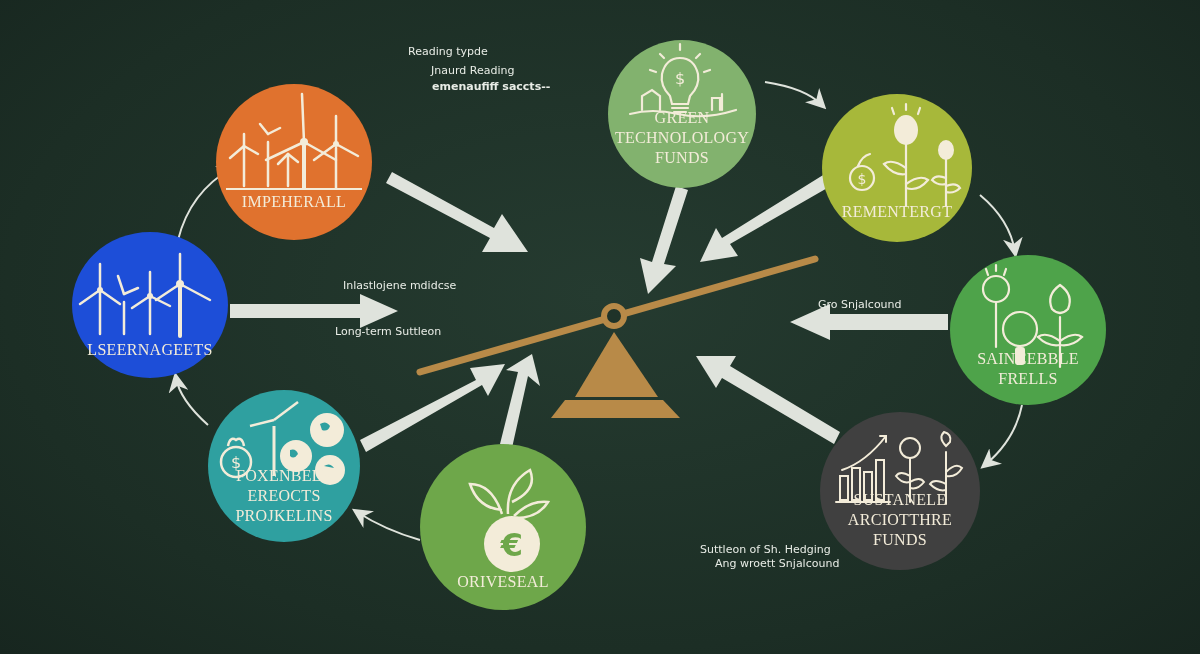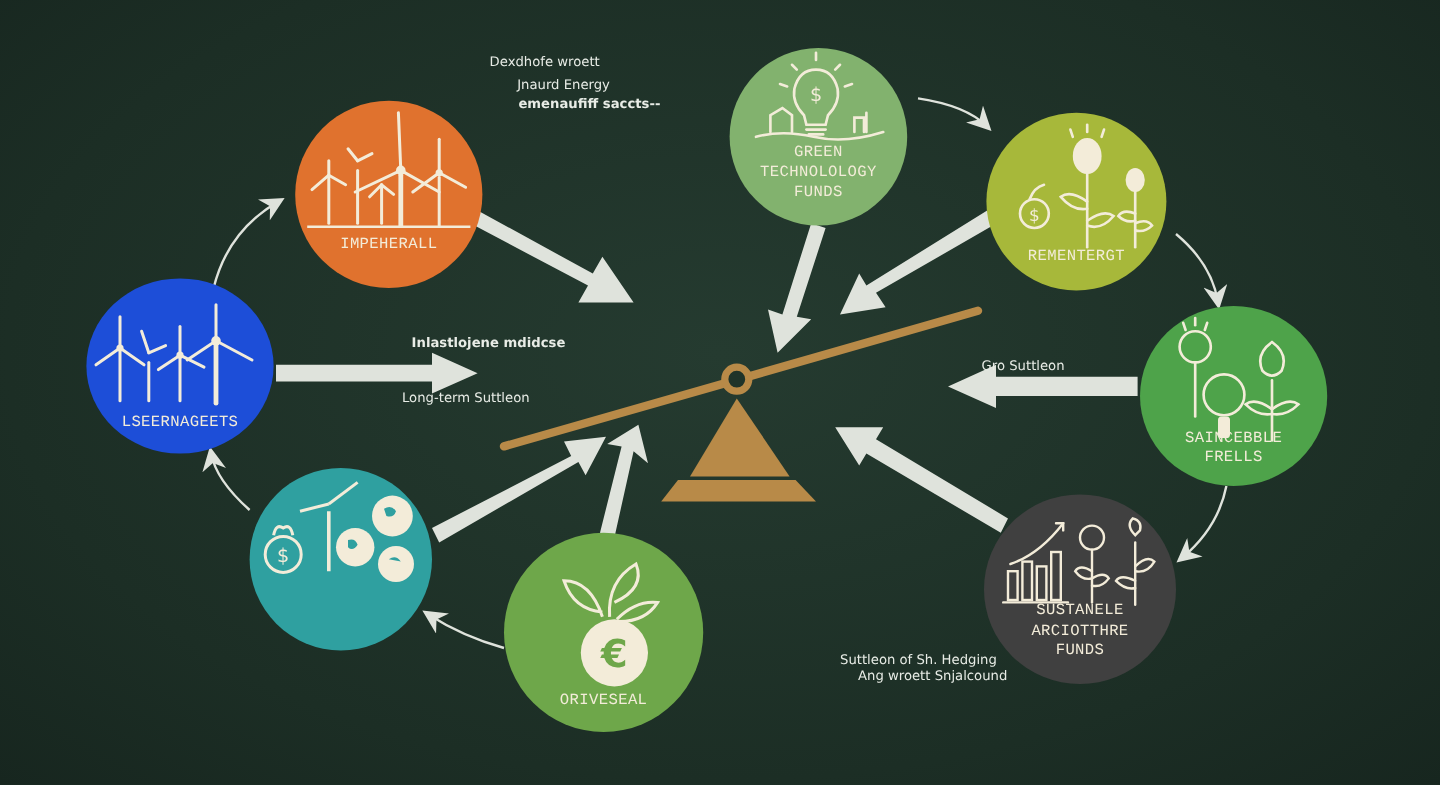--- a/index.html
+++ b/index.html
@@ -79,7 +79,7 @@
     </g>
   </svg>
 
-  <div class="note" style="left:408px; top:45px;">Dexdhofe wroett</div>
+  <div class="note" style="left:408px; top:45px;">Reading typde</div>
   <div class="note" style="left:431px; top:64px;">Jnaurd Energy</div>
   <div class="note" style="left:432px; top:80px;font-weight:bold;">emenaufiff saccts--</div>
   <div class="note" style="left:343px; top:279px;font-weight:bold;">Inlastlojene mdidcse</div>

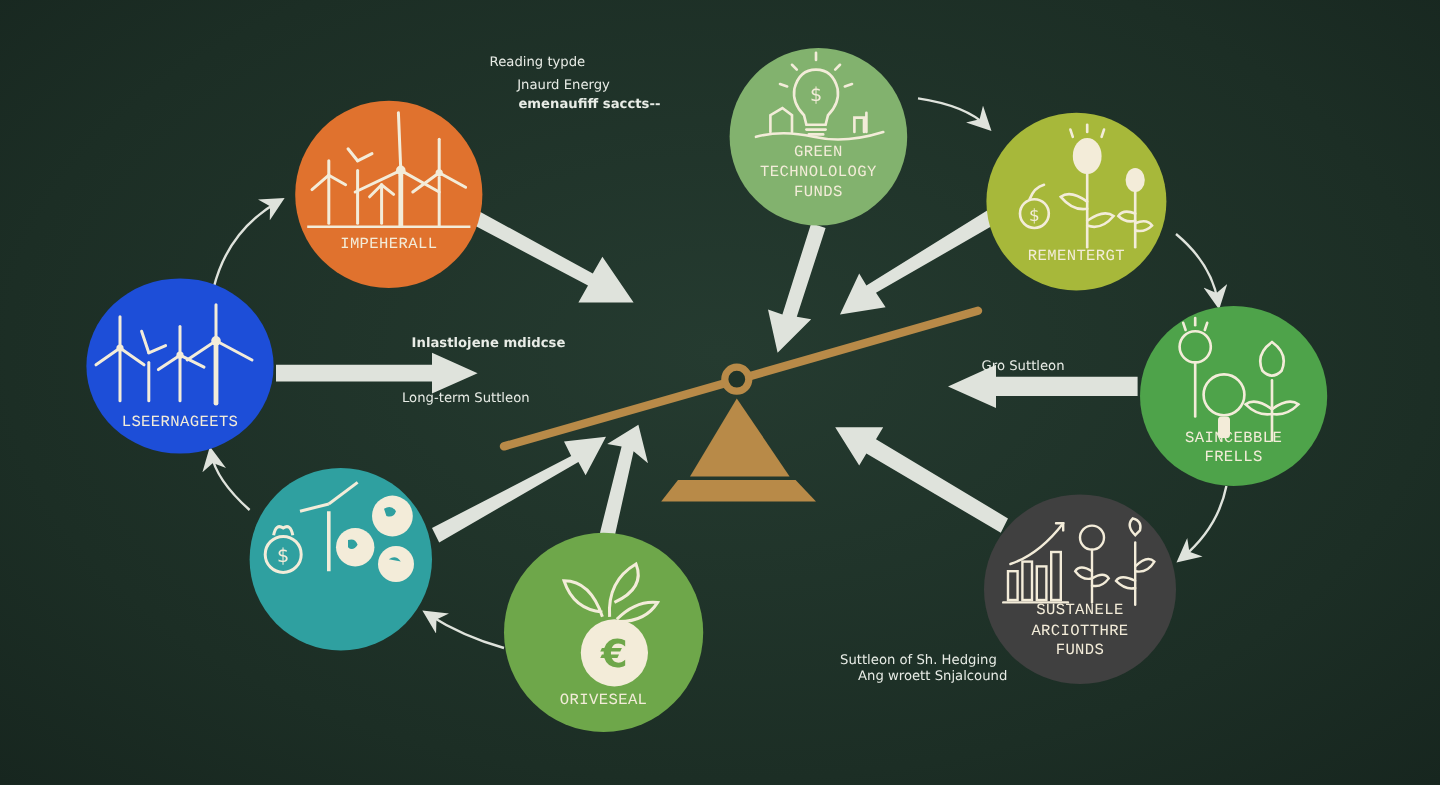--- a/index.html
+++ b/index.html
@@ -80,7 +80,7 @@
   </svg>
 
   <div class="note" style="left:408px; top:45px;">Reading typde</div>
-  <div class="note" style="left:431px; top:64px;">Jnaurd Energy</div>
+  <div class="note" style="left:431px; top:64px;">Jnaurd Reading</div>
   <div class="note" style="left:432px; top:80px;font-weight:bold;">emenaufiff saccts--</div>
   <div class="note" style="left:343px; top:279px;font-weight:bold;">Inlastlojene mdidcse</div>
   <div class="note" style="left:335px; top:325px;">Long-term Suttleon</div>

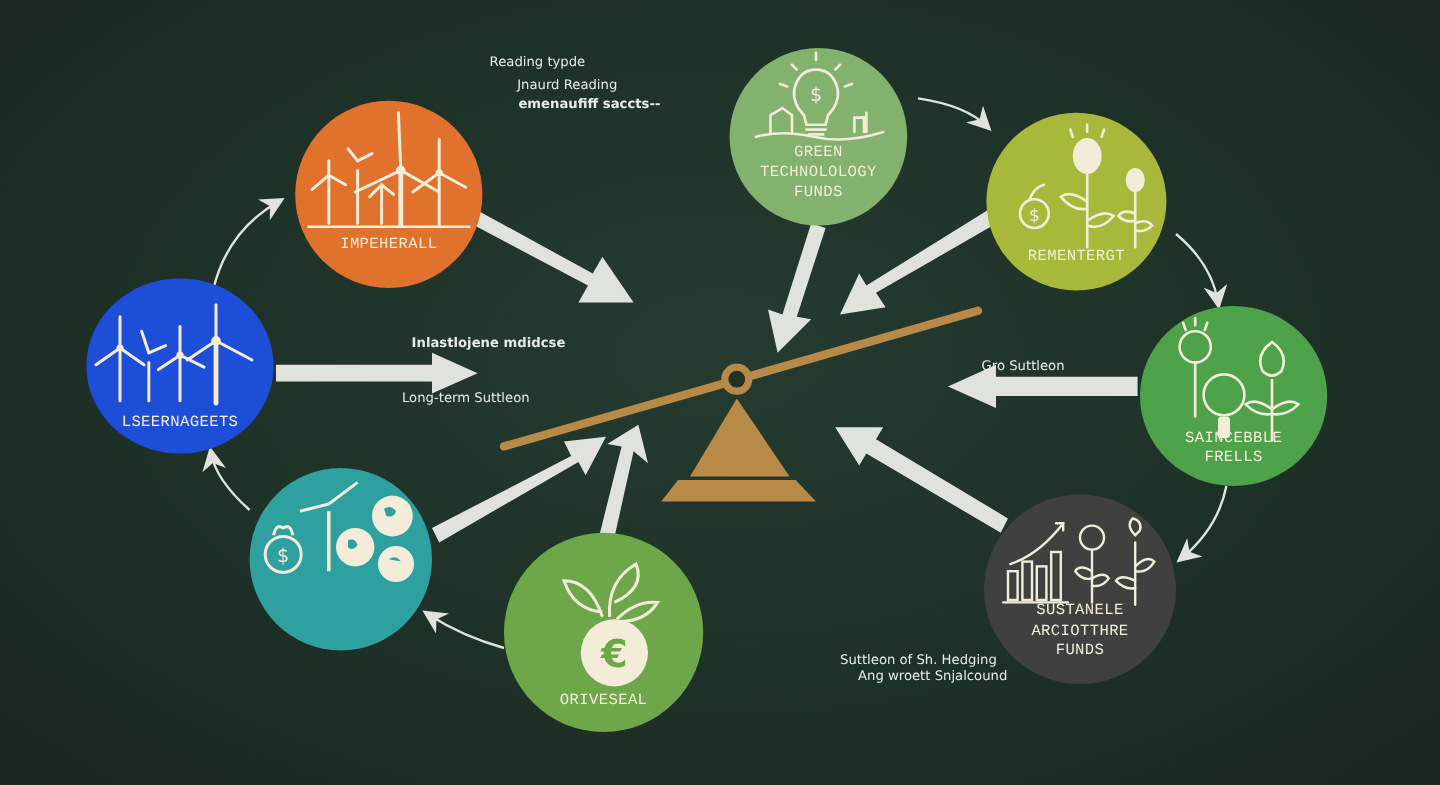--- a/index.html
+++ b/index.html
@@ -19,7 +19,7 @@
   }
   .node .icon-area { position: absolute; left: 0; top: 0; width: 100%; height: 100%; }
   .node .label {
-    position: relative; font-family: Liberation Mono, monospace; font-size: 13px; letter-spacing: 0.3px;
+    position: relative; font-family: Liberation Serif, serif; font-size: 16px; letter-spacing: 0.3px;
     line-height: 1.25; text-transform: uppercase; white-space: pre-line;
   }
   .note {

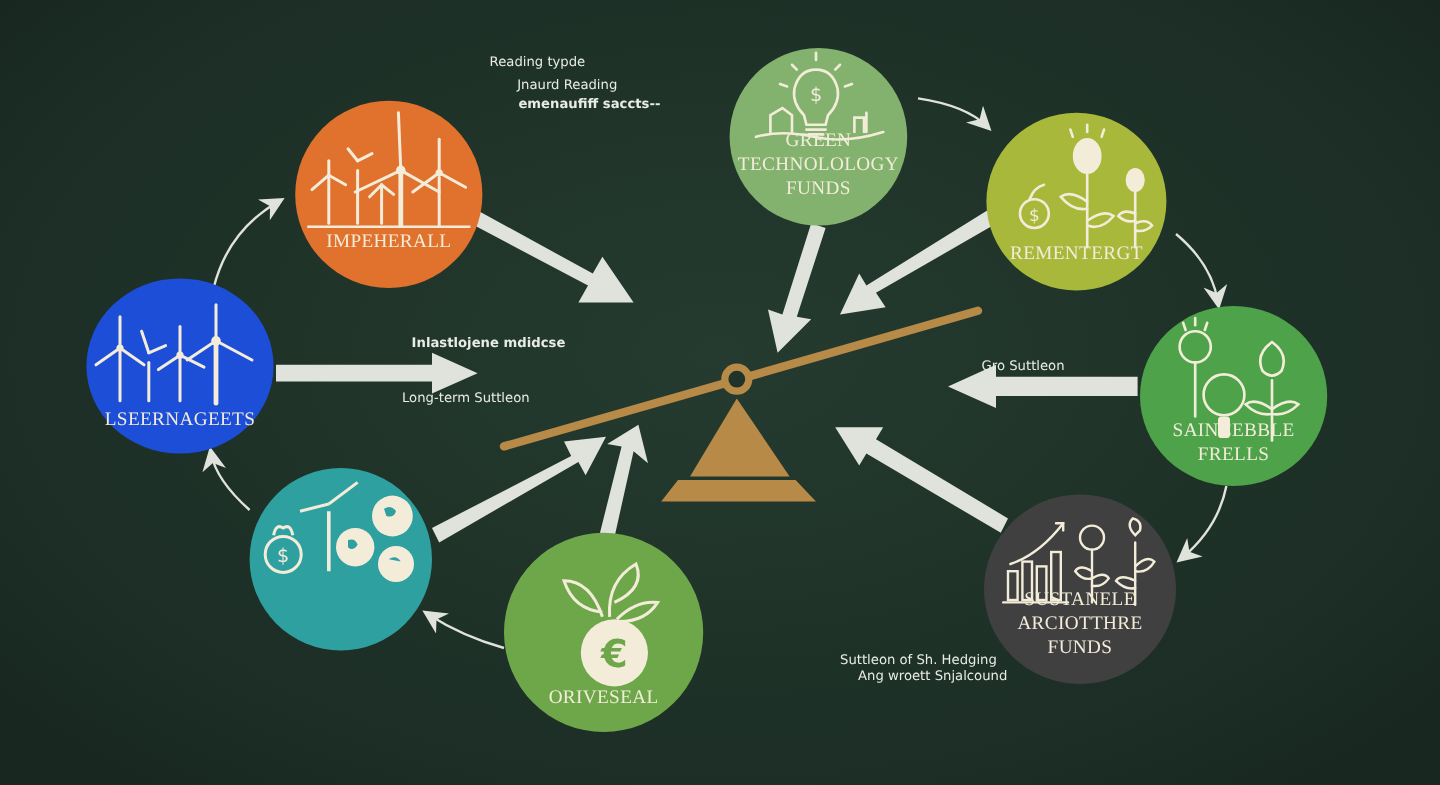--- a/index.html
+++ b/index.html
@@ -88,7 +88,7 @@
   <div class="note" style="left:700px; top:543px;">Suttleon of Sh. Hedging</div>
   <div class="note" style="left:715px; top:557px;">Ang wroett Snjalcound</div>
 
-  <div class="node" style="left:246px; top:84px; width:156px; height:156px; background:#e0722e; padding-bottom:28px;">
+  <div class="node" style="left:216px; top:84px; width:156px; height:156px; background:#e0722e; padding-bottom:28px;">
     <svg class="icon-area" viewBox="0 0 156 156">
       <g stroke="#f3ecd9" stroke-width="2.5" fill="none" stroke-linecap="round">
         <line x1="28" y1="50" x2="28" y2="102"></line>

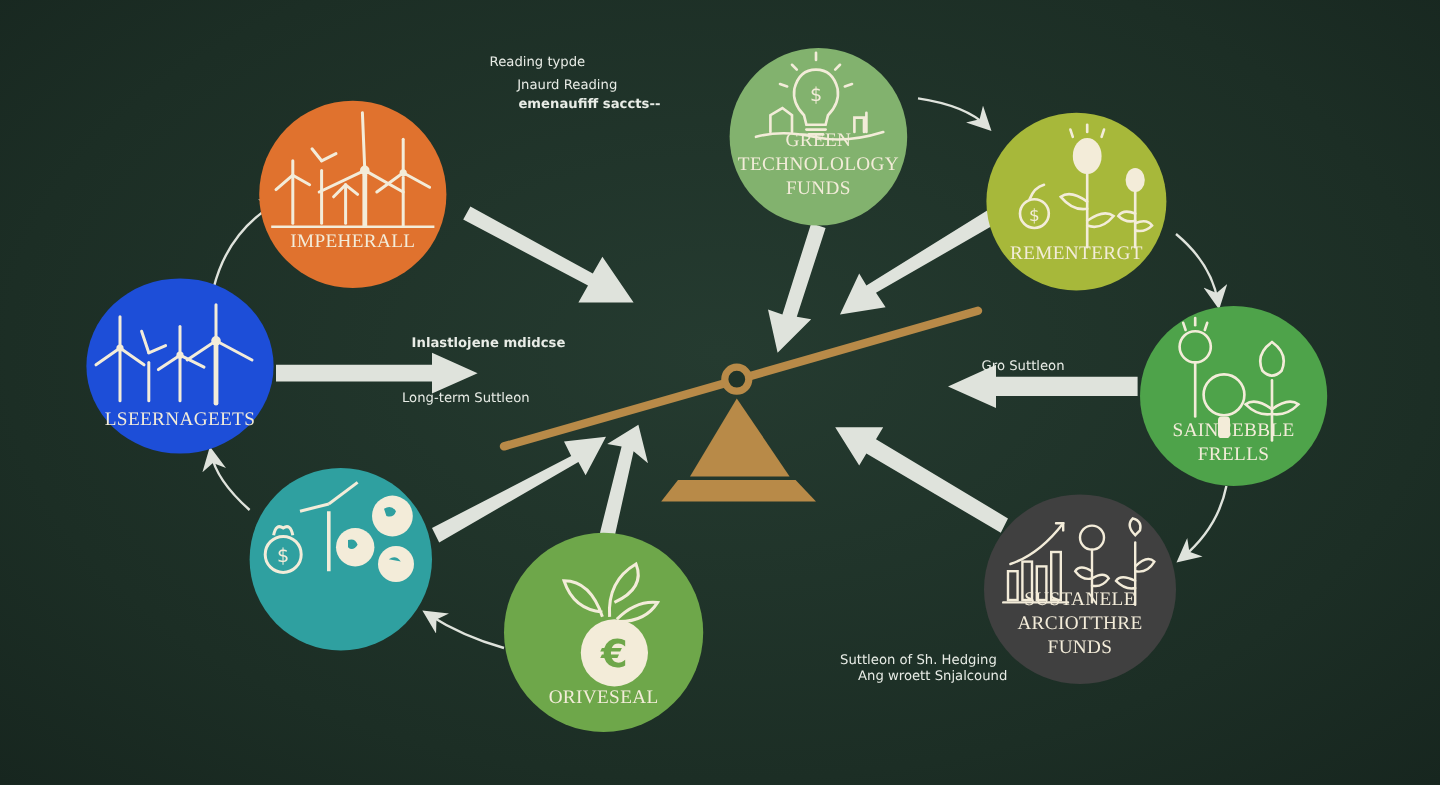--- a/index.html
+++ b/index.html
@@ -82,7 +82,7 @@
   <div class="note" style="left:408px; top:45px;">Reading typde</div>
   <div class="note" style="left:431px; top:64px;">Jnaurd Reading</div>
   <div class="note" style="left:432px; top:80px;font-weight:bold;">emenaufiff saccts--</div>
-  <div class="note" style="left:343px; top:279px;font-weight:bold;">Inlastlojene mdidcse</div>
+  <div class="note" style="left:343px; top:279px;">Inlastlojene mdidcse</div>
   <div class="note" style="left:335px; top:325px;">Long-term Suttleon</div>
   <div class="note" style="left:818px; top:298px;">Gro Suttleon</div>
   <div class="note" style="left:700px; top:543px;">Suttleon of Sh. Hedging</div>

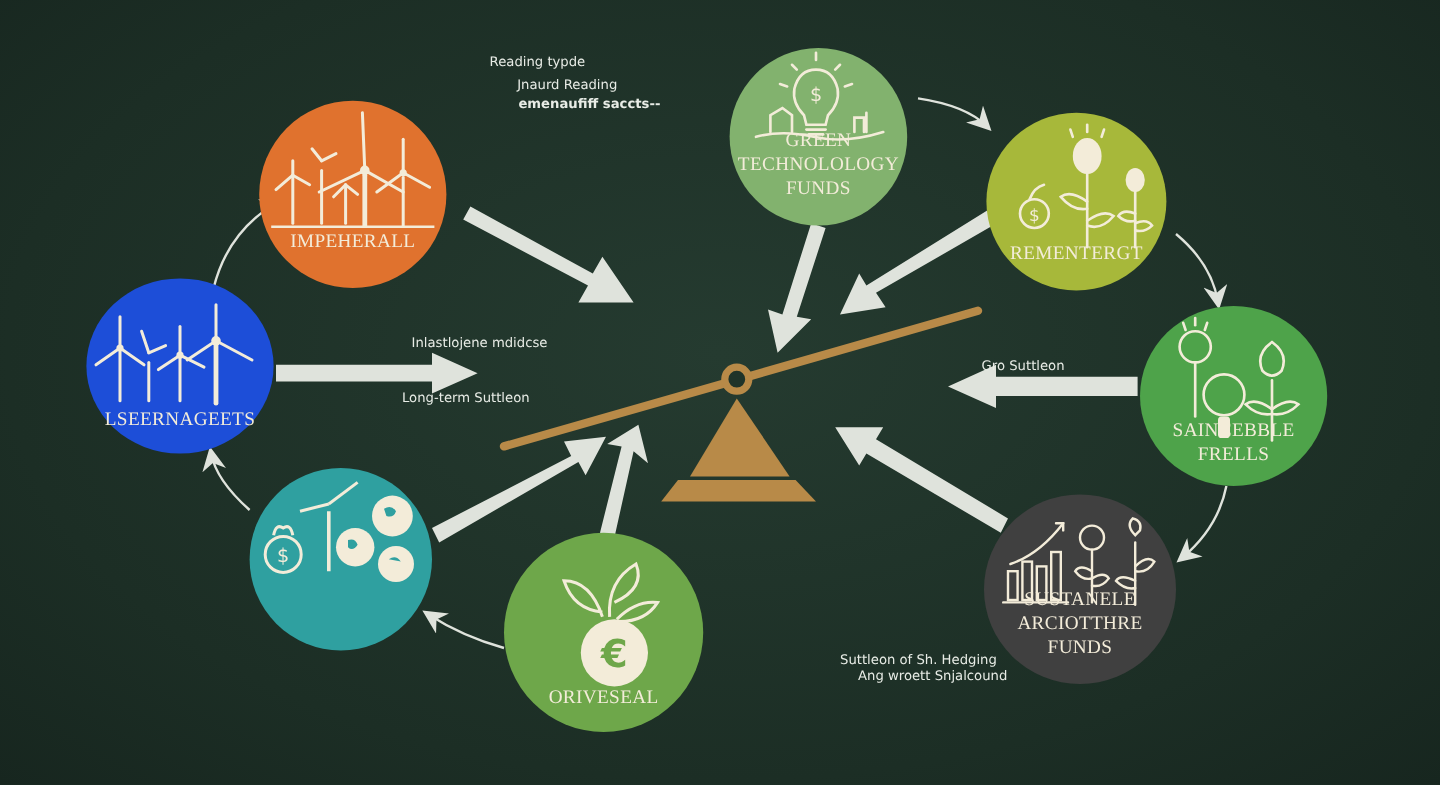--- a/index.html
+++ b/index.html
@@ -84,7 +84,7 @@
   <div class="note" style="left:432px; top:80px;font-weight:bold;">emenaufiff saccts--</div>
   <div class="note" style="left:343px; top:279px;">Inlastlojene mdidcse</div>
   <div class="note" style="left:335px; top:325px;">Long-term Suttleon</div>
-  <div class="note" style="left:818px; top:298px;">Gro Suttleon</div>
+  <div class="note" style="left:818px; top:298px;">Gro Snjalcound</div>
   <div class="note" style="left:700px; top:543px;">Suttleon of Sh. Hedging</div>
   <div class="note" style="left:715px; top:557px;">Ang wroett Snjalcound</div>
 

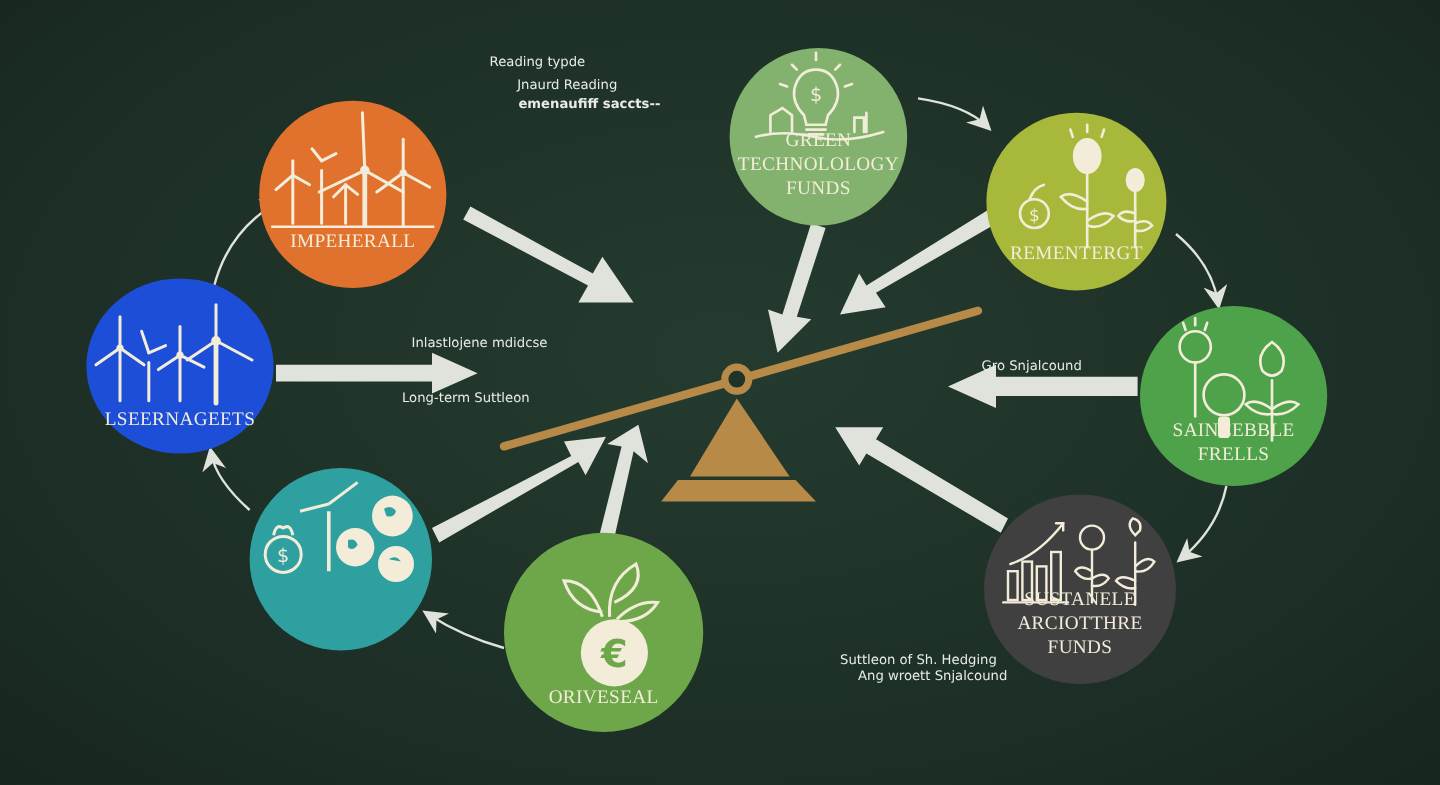--- a/index.html
+++ b/index.html
@@ -157,6 +157,9 @@
       <circle cx="122" cy="80" r="15" fill="#f3ecd9"></circle>
       <path d="M112,34 q6,-4 10,2 q-2,6 -8,4z M82,60 q6,-2 8,4 q-4,6 -8,2z M116,76 q6,-4 10,2" fill="#2fa0a0"></path>
     </svg>
+    <span class="label">FOXENBELE
+EREOCTS
+PROJKELINS</span>
   </div>
 
   <div class="node" style="left:420px; top:444px; width:166px; height:166px; background:#6ea74a; padding-bottom:18px;">

